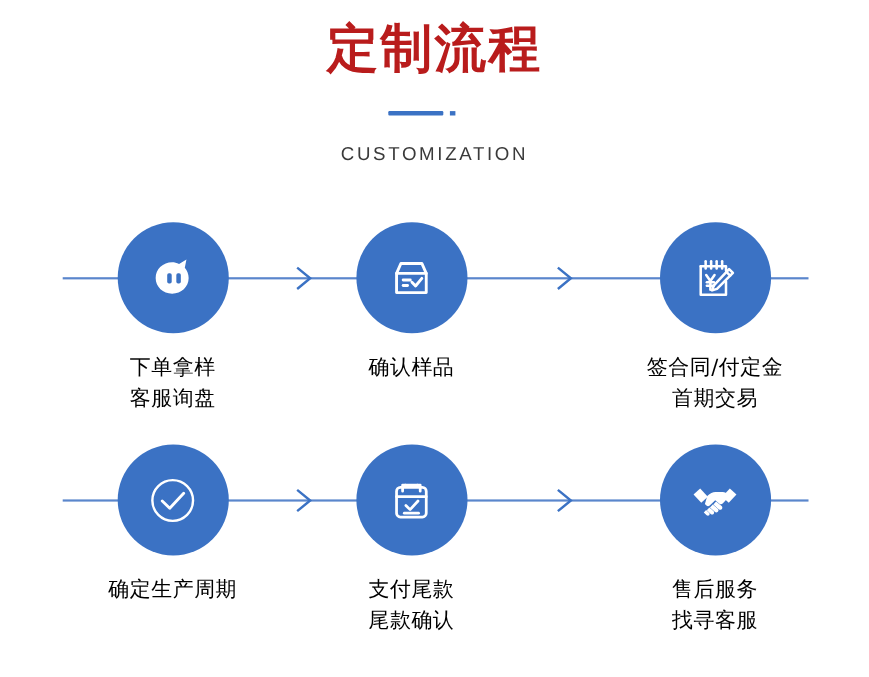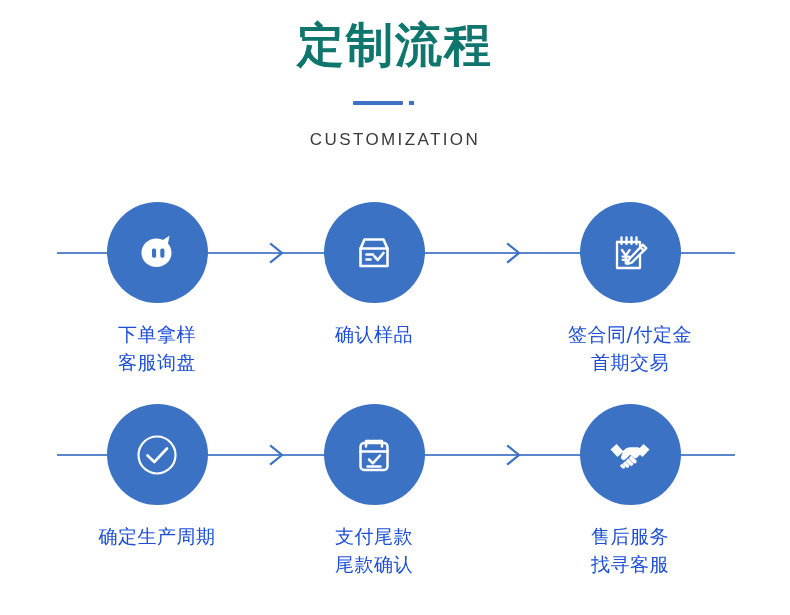--- a/index.html
+++ b/index.html
@@ -27,7 +27,7 @@
   .page-title {
     font-size: 47px;
     font-weight: bold;
-    color: #0f766e;
+    color: #b91c1c;
     line-height: 62px;
     letter-spacing: 2px;
     font-family: "DejaVu Sans", "Liberation Sans", sans-serif;

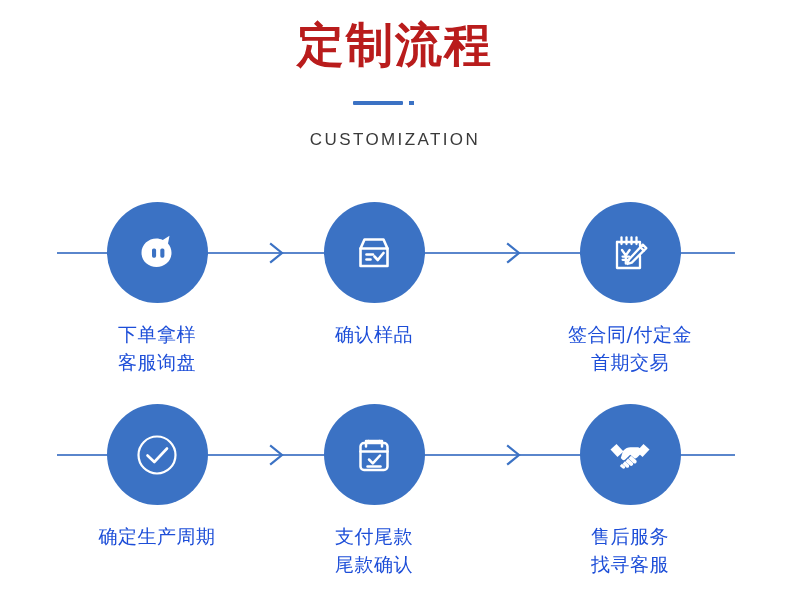--- a/index.html
+++ b/index.html
@@ -114,7 +114,7 @@
     margin-top: 17px;
     font-size: 19px;
     line-height: 28px;
-    color: #1d4ed8;
+    color: #000000;
     letter-spacing: 0.5px;
     white-space: nowrap;
   }

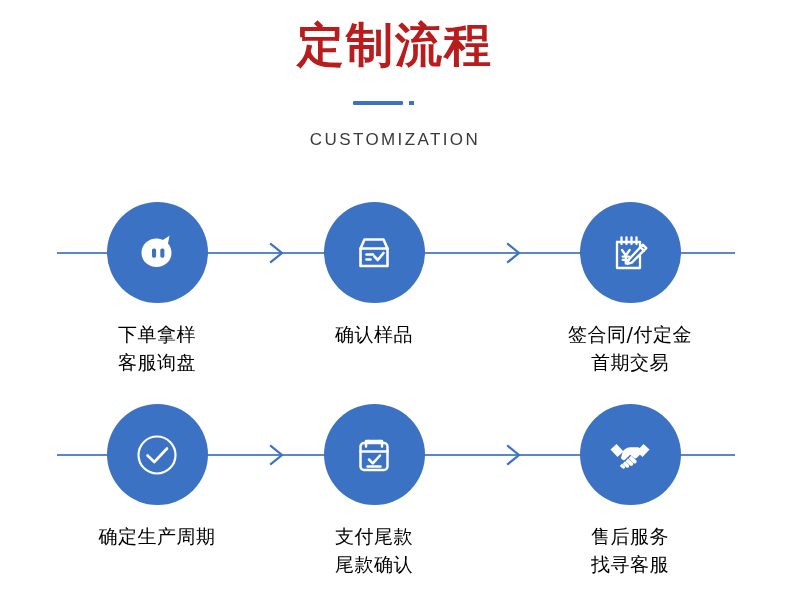--- a/index.html
+++ b/index.html
@@ -94,7 +94,7 @@
   }
   #node-1, #node-4 { left: 157px; }
   #node-2, #node-5 { left: 374px; }
-  #node-3, #node-6 { left: 630px; }
+  #node-3, #node-6 { left: 650px; }
 
   .circle {
     position: relative;

